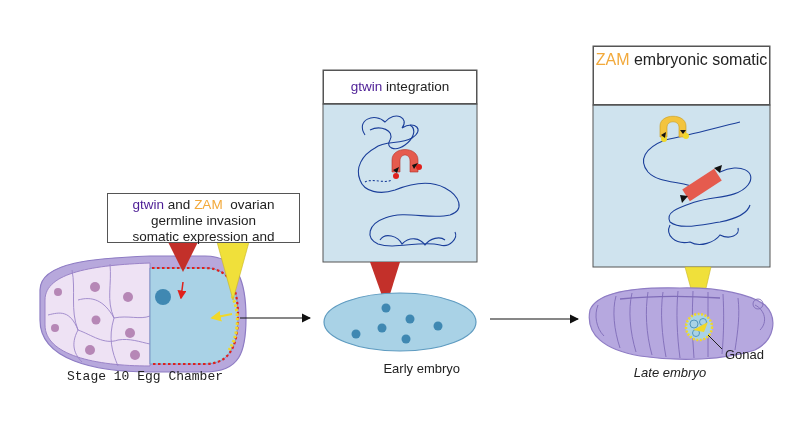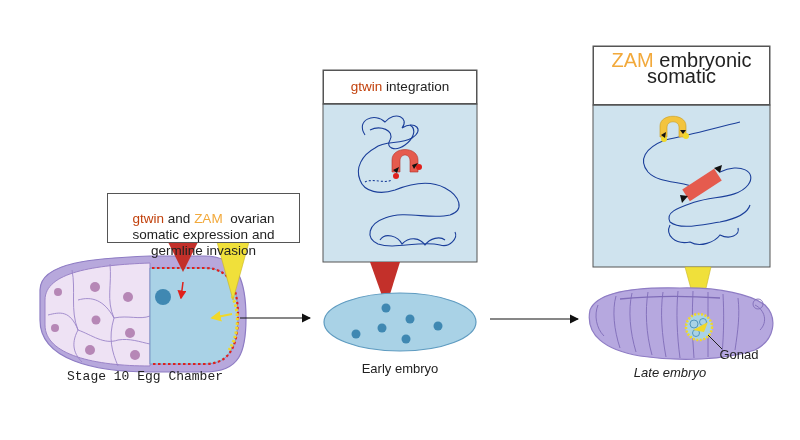--- a/index.html
+++ b/index.html
@@ -158,7 +158,7 @@
   <span class="red">gtwin</span><span> integration</span>
 </div>
 
-<div class="box" style="left:593px; top:46px; width:177px; height:59px; padding-top:5px; font-size:20px;">
+<div class="box" style="left:593px; top:46px; width:177px; height:59px; padding-top:5px; font-size:16px;">
   <div>
     <span class="orange">ZAM</span><span> embryonic somatic</span>
   </div>

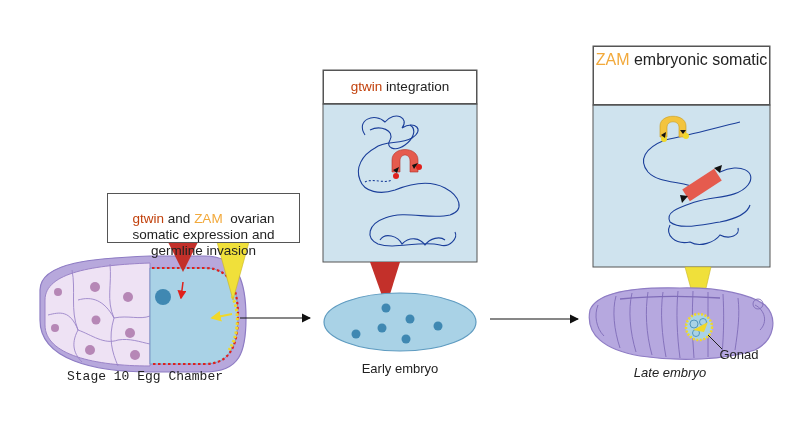--- a/index.html
+++ b/index.html
@@ -7,7 +7,7 @@
   svg { position:absolute; left:0; top:0; }
   .label { position:absolute; font-size:13px; color:#222; text-align:center; white-space:nowrap; }
   .box { position:absolute; background:#fff; border:1px solid #555; box-sizing:border-box; text-align:center; font-size:13.5px; line-height:16px; color:#222; }
-  .red { color:#c2410c; }
+  .red { color:#4c1d95; }
   .orange { color:#f2a93b; }
 </style>
 </head>

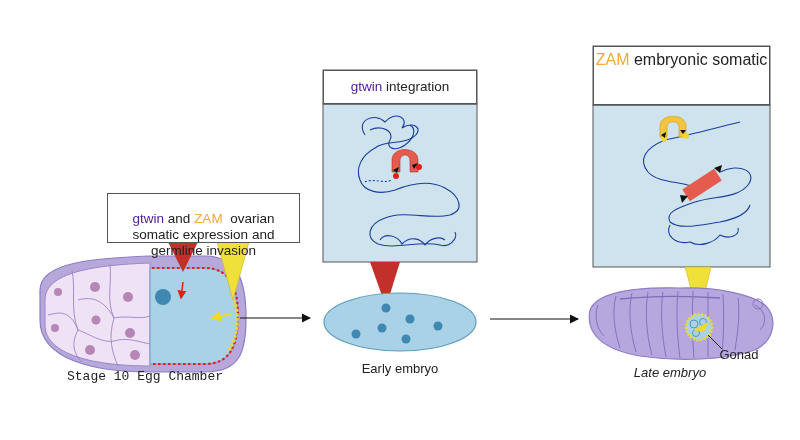--- a/index.html
+++ b/index.html
@@ -146,7 +146,7 @@
   </g>
 </svg>
 
-<div class="box" style="left:107px; top:193px; width:193px; height:50px; padding-top:17px;">
+<div class="box" style="left:107px; top:193px; width:193px; height:50px; padding-top:3px;">
   <div>
     <span class="red">gtwin</span><span> and </span><span class="orange">ZAM</span><span style="white-space:pre;">  ovarian</span>
   </div>

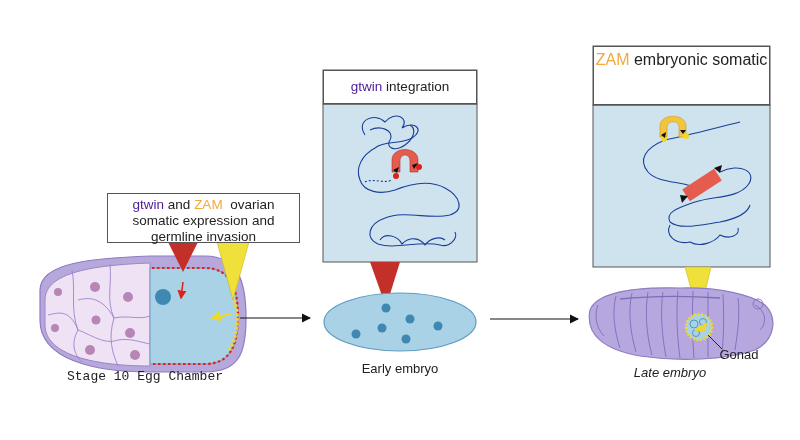--- a/index.html
+++ b/index.html
@@ -150,8 +150,8 @@
   <div>
     <span class="red">gtwin</span><span> and </span><span class="orange">ZAM</span><span style="white-space:pre;">  ovarian</span>
   </div>
+  <div>germline invasion</div>
   <div>somatic expression and</div>
-  <div>germline invasion</div>
 </div>
 
 <div class="box" style="left:323px; top:70px; width:154px; height:34px; padding-top:8px;">

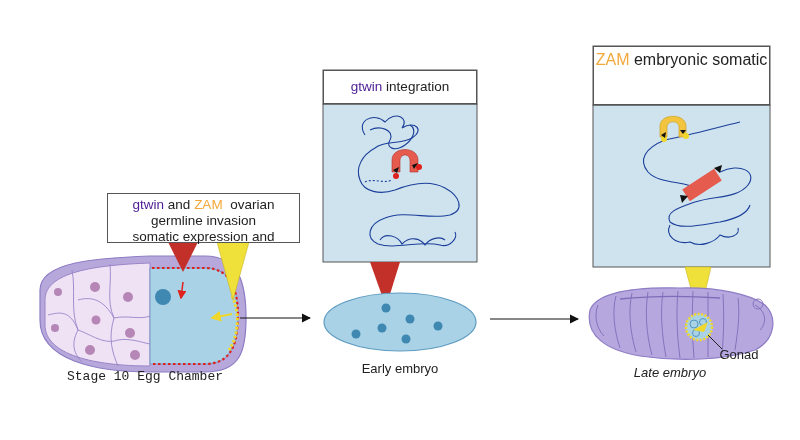--- a/index.html
+++ b/index.html
@@ -167,6 +167,6 @@
 <div class="label" style="left:60px; top:369px; width:170px;font-family:Liberation Mono, monospace;">Stage 10 Egg Chamber</div>
 <div class="label" style="left:340px; top:361px; width:120px;">Early embryo</div>
 <div class="label" style="left:610px; top:365px; width:120px;font-style:italic;">Late embryo</div>
-<div class="label" style="left:714px; top:347px; width:50px; text-align:center;">Gonad</div>
+<div class="label" style="left:714px; top:347px; width:50px; text-align:right;">Gonad</div>
 
 </body></html>

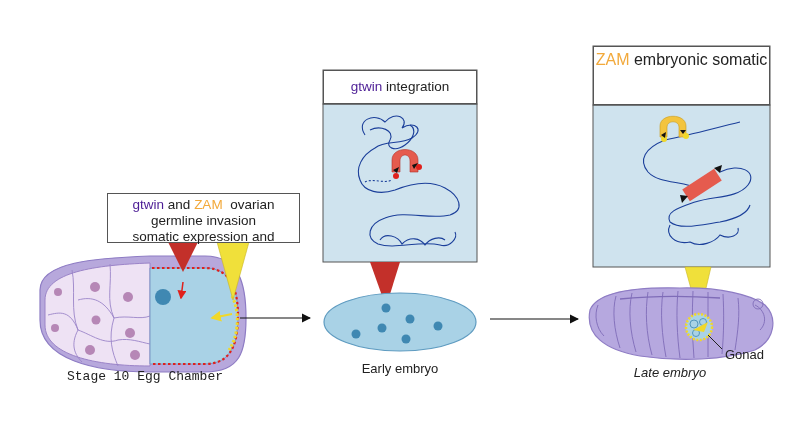--- a/index.html
+++ b/index.html
@@ -165,7 +165,7 @@
 </div>
 
 <div class="label" style="left:60px; top:369px; width:170px;font-family:Liberation Mono, monospace;">Stage 10 Egg Chamber</div>
-<div class="label" style="left:340px; top:361px; width:120px;">Early embryo</div>
+<div class="label" style="left:340px; top:361px; width:120px;text-align:right;">Early embryo</div>
 <div class="label" style="left:610px; top:365px; width:120px;font-style:italic;">Late embryo</div>
 <div class="label" style="left:714px; top:347px; width:50px; text-align:right;">Gonad</div>
 

